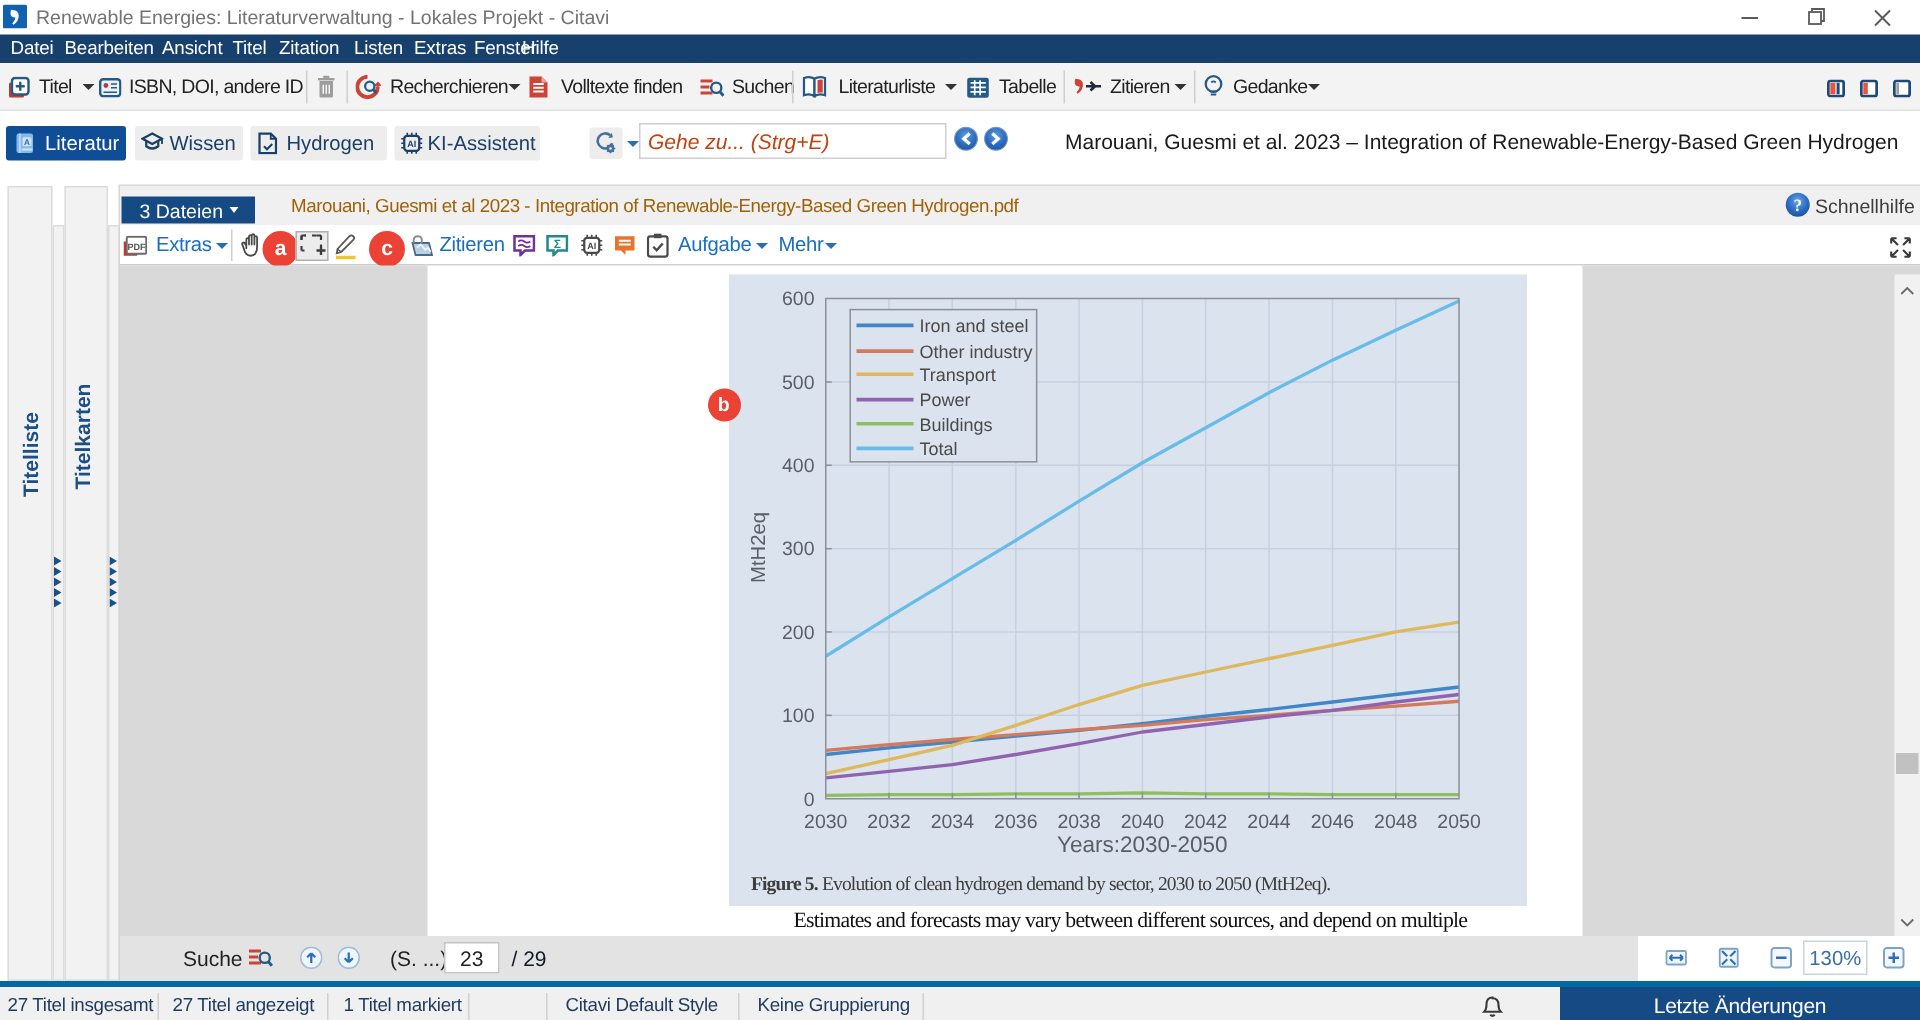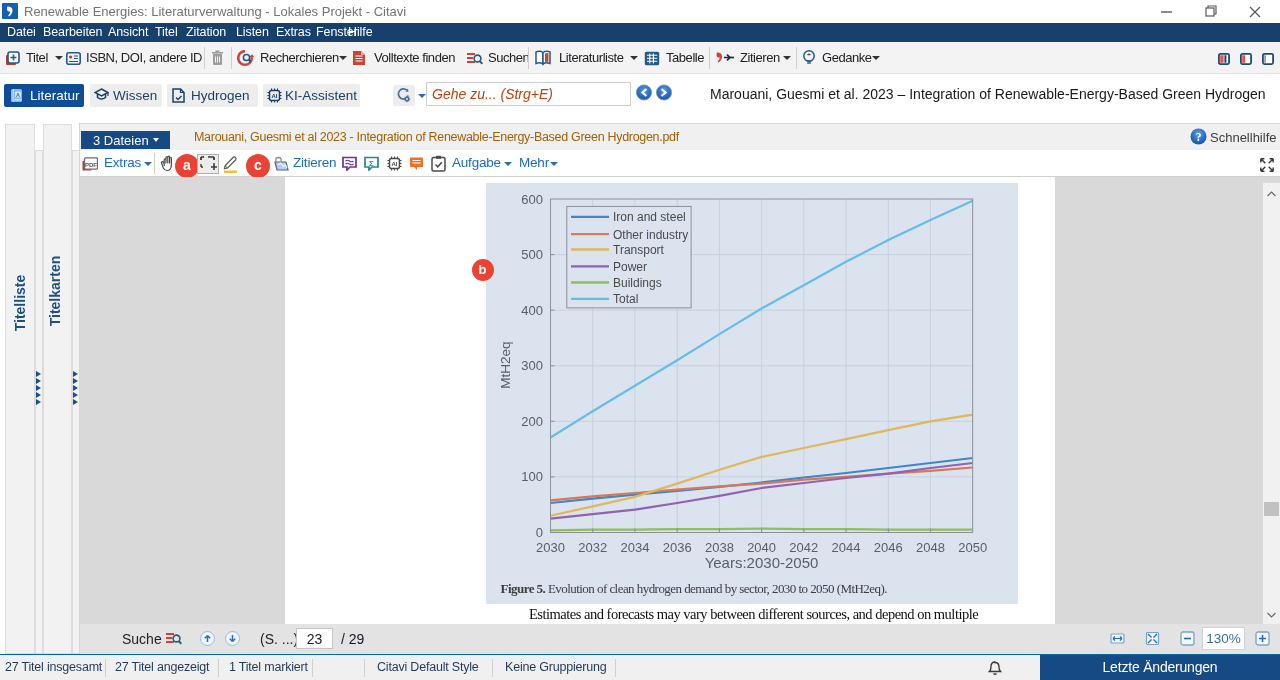--- a/index.html
+++ b/index.html
@@ -22,7 +22,7 @@
   .pdftools { left:80px; top:150px; width:1200px; height:27px; background:#fff; border-bottom:1px solid #d0d0d0; }
   .viewer { left:80px; top:177px; width:1200px; height:447px; background:#d9d9d9; overflow:hidden; }
   .page { position:absolute; left:205px; top:0px; width:770px; height:447px; background:#fff; }
-  .suche { left:80px; top:624px; width:1200px; height:30px; background:#e3e3e3; }
+  .suche { left:80px; top:624px; width:1012px; height:30px; background:#e3e3e3; }
   .statusbar { left:0; top:654px; width:1280px; height:26px; background:#f0f0f0; border-top:1px solid #0369a1; font-size:12.5px; letter-spacing:-0.2px; color:#1e3a5c; }
   .ssep { position:absolute; top:4px; width:1px; height:18px; background:#d0d0d0; }
   .redcirc { position:absolute; border-radius:50%; background:#ea4335; color:#fff; text-align:center; font-weight:bold; }

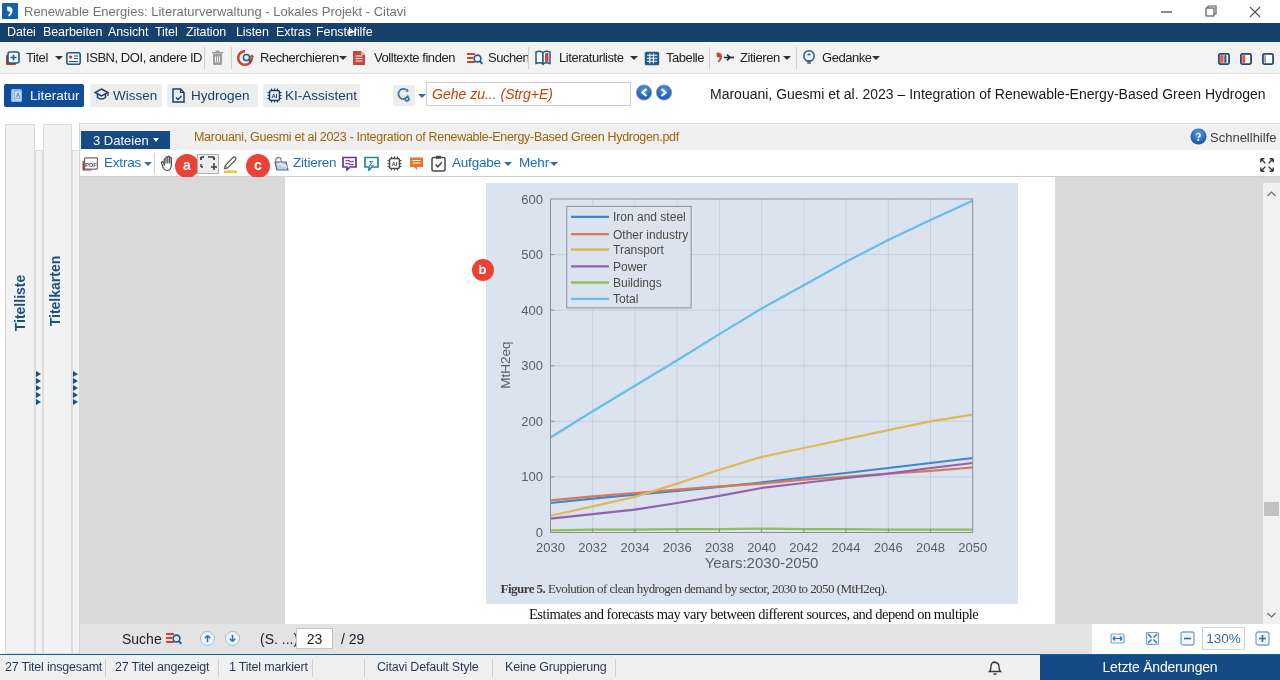--- a/index.html
+++ b/index.html
@@ -23,7 +23,7 @@
   .viewer { left:80px; top:177px; width:1200px; height:447px; background:#d9d9d9; overflow:hidden; }
   .page { position:absolute; left:205px; top:0px; width:770px; height:447px; background:#fff; }
   .suche { left:80px; top:624px; width:1012px; height:30px; background:#e3e3e3; }
-  .statusbar { left:0; top:654px; width:1280px; height:26px; background:#f0f0f0; border-top:1px solid #0369a1; font-size:12.5px; letter-spacing:-0.2px; color:#1e3a5c; }
+  .statusbar { left:0; top:654px; width:1280px; height:26px; background:#f0f0f0; border-top:4px solid #0369a1; font-size:12.5px; letter-spacing:-0.2px; color:#1e3a5c; }
   .ssep { position:absolute; top:4px; width:1px; height:18px; background:#d0d0d0; }
   .redcirc { position:absolute; border-radius:50%; background:#ea4335; color:#fff; text-align:center; font-weight:bold; }
   .strip { position:absolute; background:#f2f2f2; border:1px solid #dcdcdc; }

